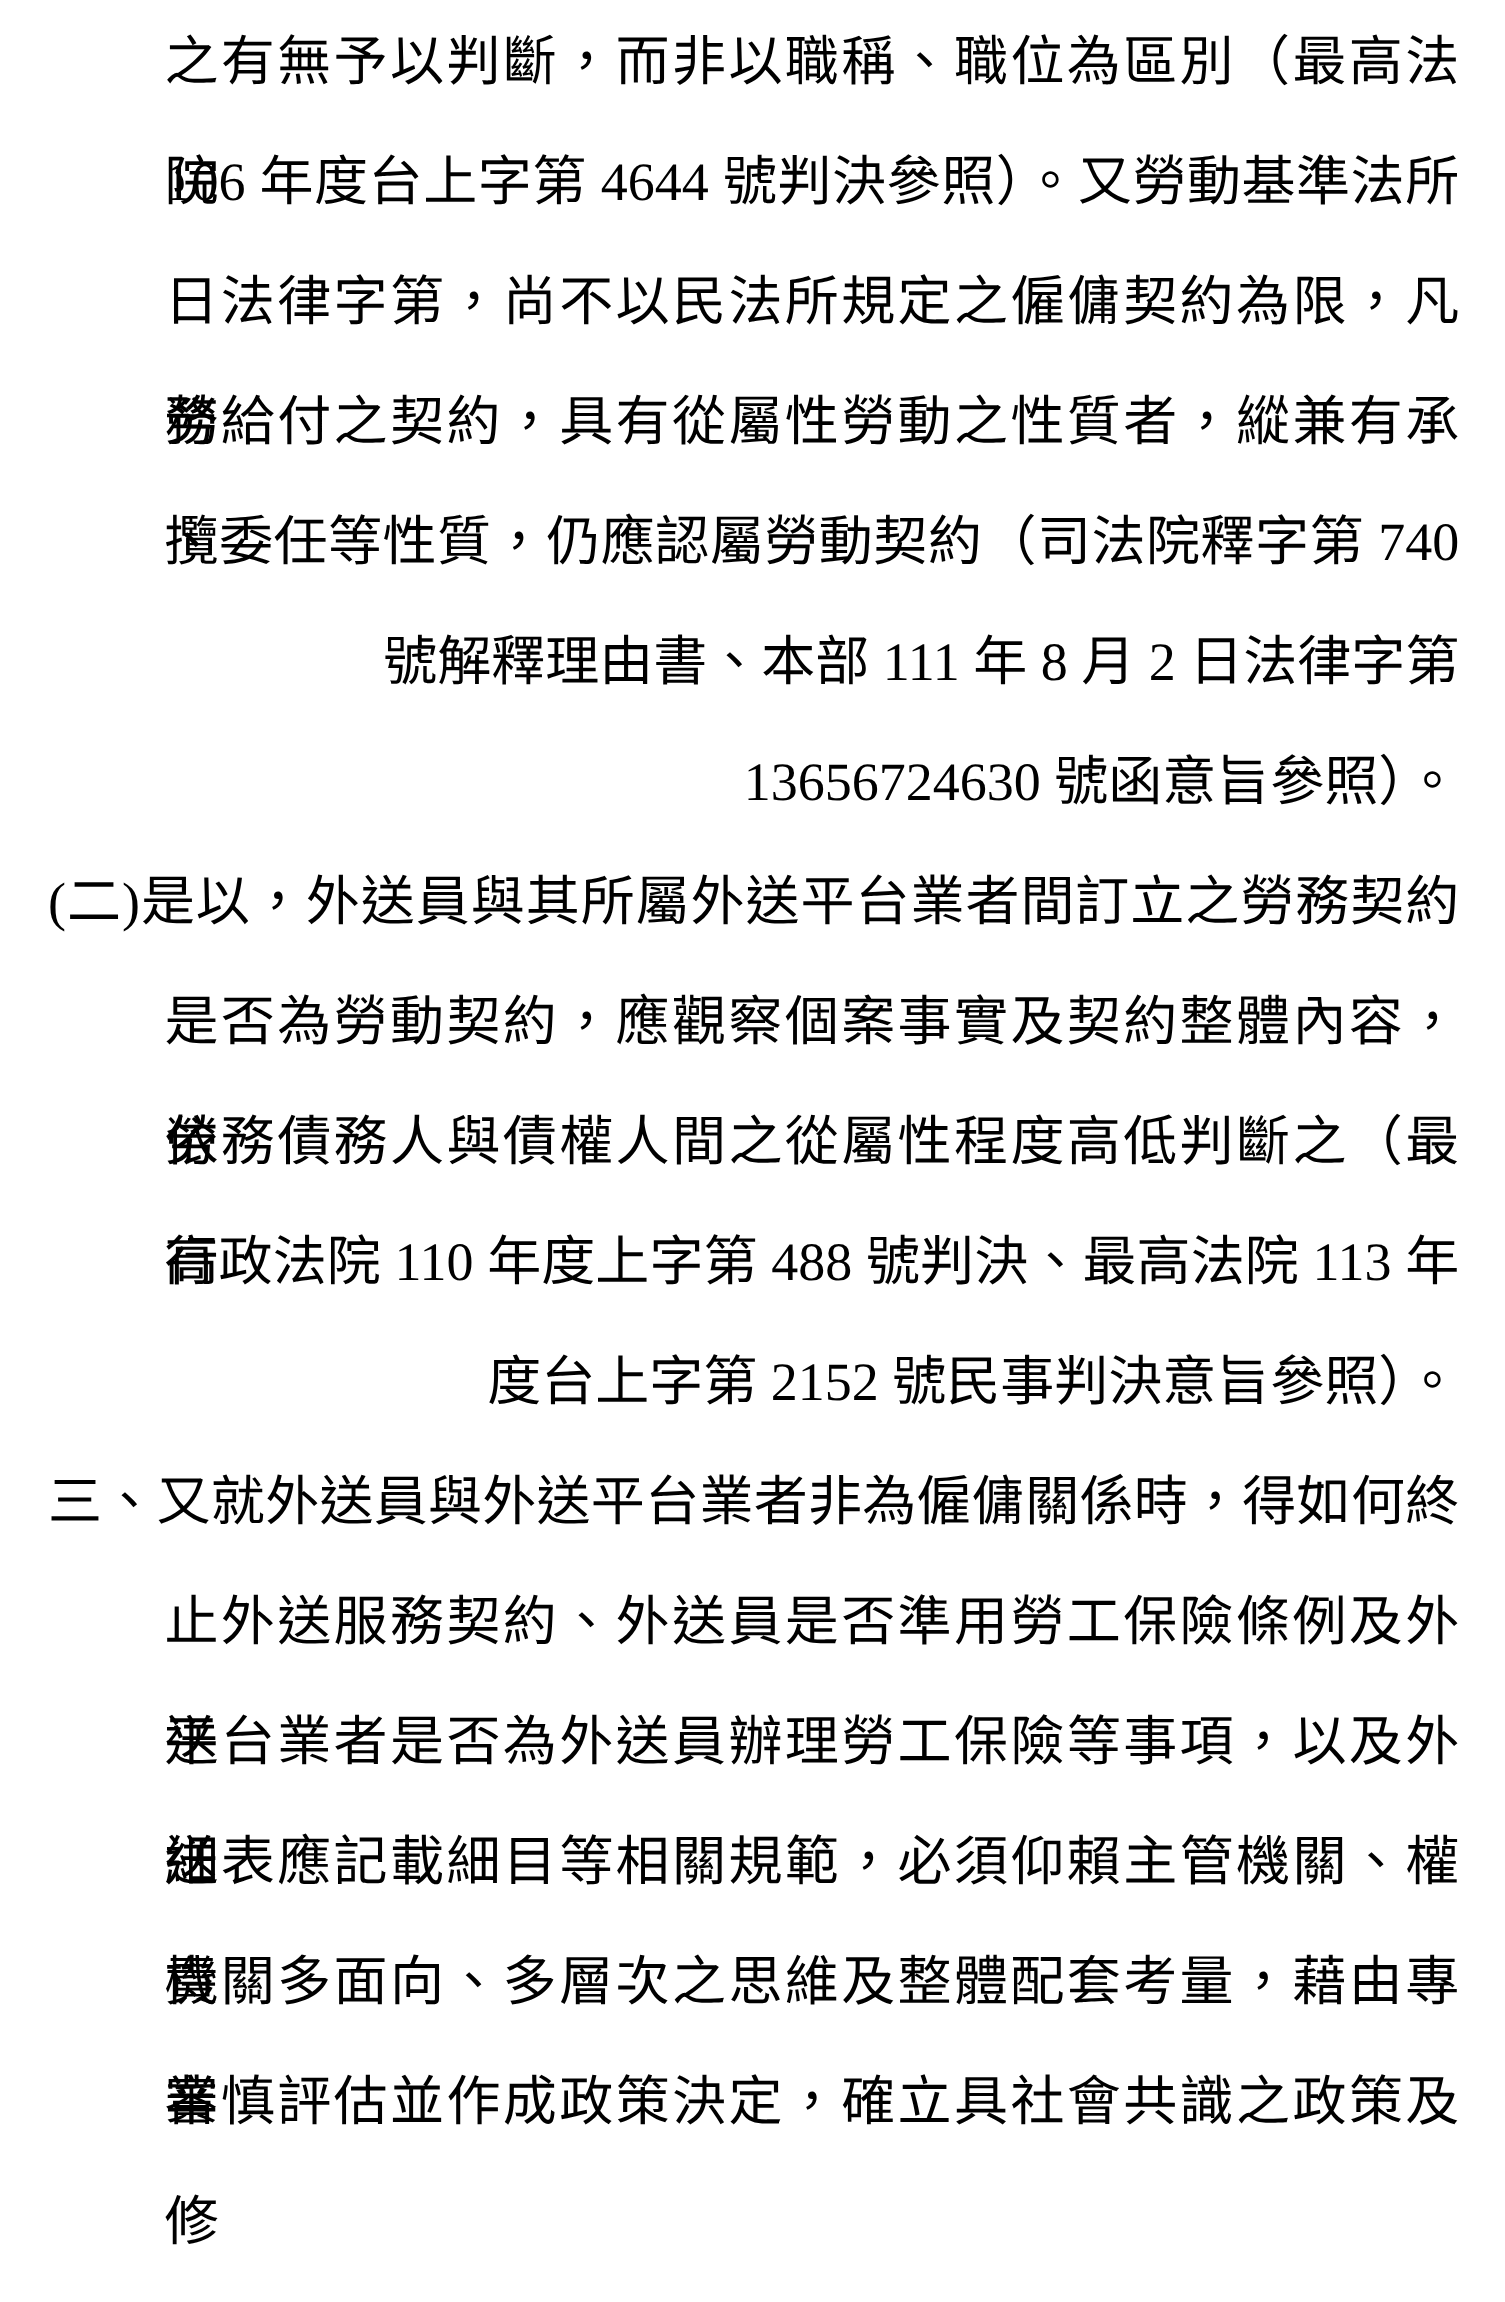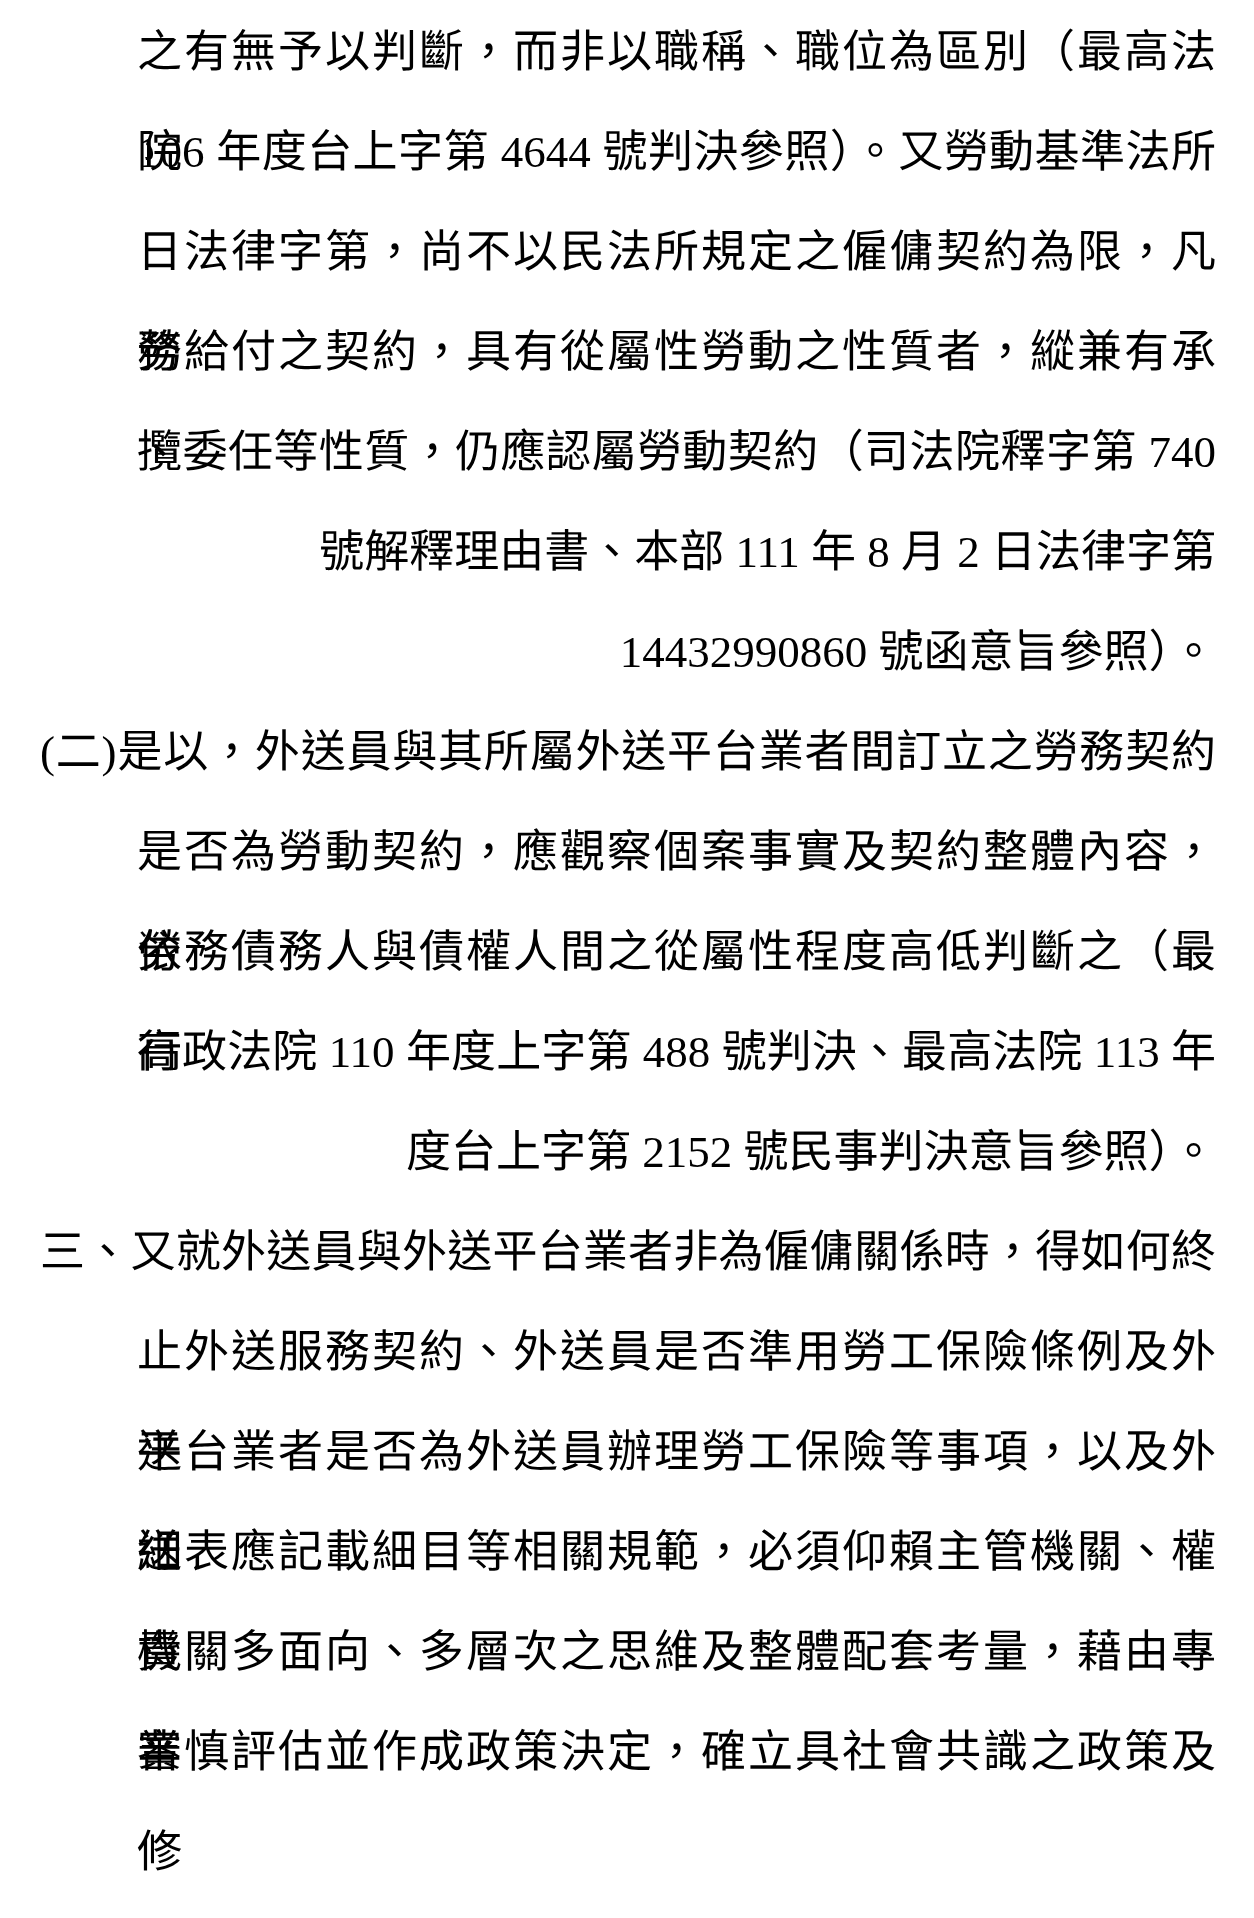--- a/index.html
+++ b/index.html
@@ -53,7 +53,7 @@
   <div class="line indent-body just">務給付之契約，具有從屬性勞動之性質者，縱兼有承攬</div>
   <div class="line indent-body just">、委任等性質，仍應認屬勞動契約（司法院釋字第 740</div>
   <div class="line indent-body short">號解釋理由書、本部 111 年 8 月 2 日法律字第</div>
-  <div class="line indent-body short">14432990860 號函意旨參照）。</div>
+  <div class="line indent-body short">13656724630 號函意旨參照）。</div>
 
   <div class="line just">
     <span class="marker">(二)</span><span>是以，外送員與其所屬外送平台業者間訂立之勞務契約</span>

